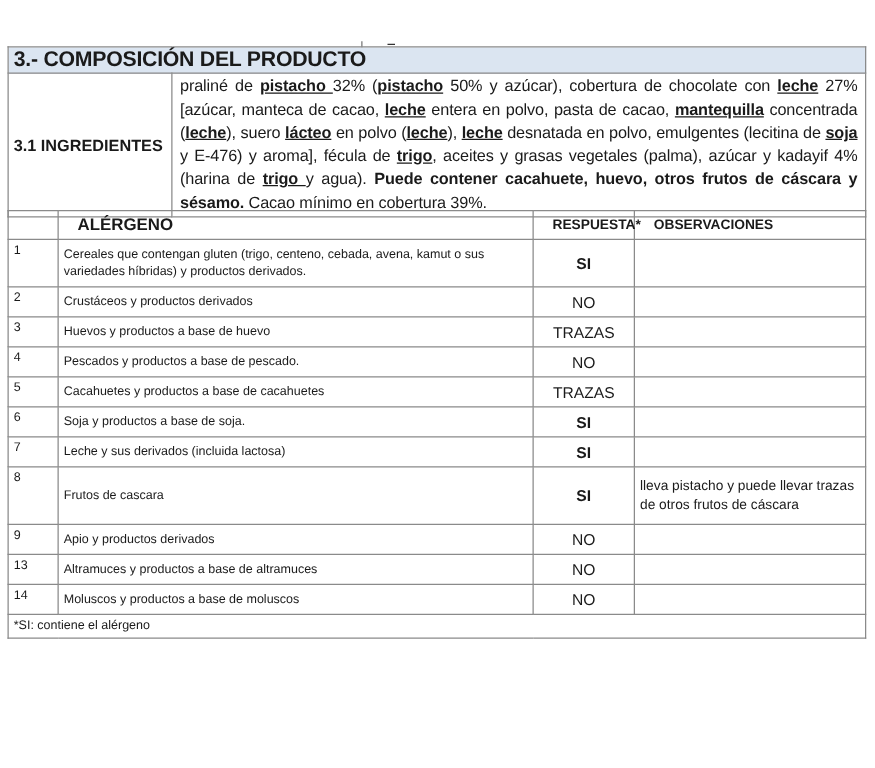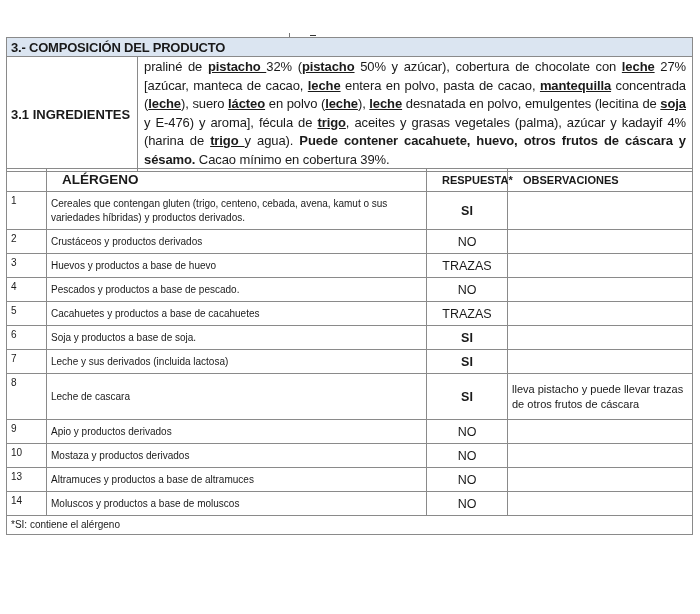--- a/index.html
+++ b/index.html
@@ -10,7 +10,7 @@
     table { border-collapse: collapse; position: absolute; left: 6px; width: 687px; table-layout: fixed; }
     td { border: 1px solid #8a8a8a; padding: 0 4px; vertical-align: middle; }
     #comp { top: 37px; }
-    .sec-head { background: #dbe5f1; font-weight: bold; font-size: 13px; height: 18px; padding: 0 4px;
+    .sec-head { background: #dbe5f1; font-weight: bold; font-size: 17px; height: 18px; padding: 0 4px;
                 letter-spacing: -0.2px; }
     .ing-label { font-weight: bold; font-size: 13px; width: 130px; }
     .ing-text { font-size: 13px; line-height: 18.5px; text-align: justify; padding: 1px 6px 2px 6px;

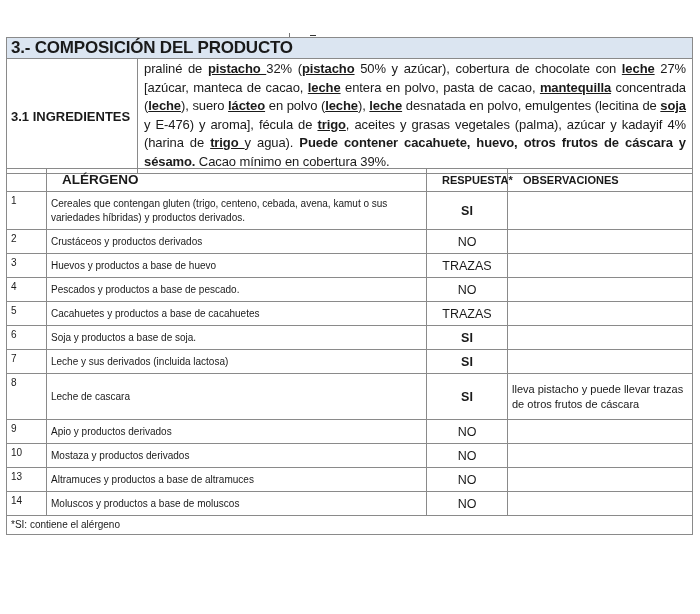--- a/index.html
+++ b/index.html
@@ -111,7 +111,7 @@
       </tr>
       <tr class="r3">
         <td class="c-num">8</td>
-        <td class="c-name">Leche de cascara</td>
+        <td class="c-name">Frutos de cascara</td>
         <td class="c-resp si">SI</td>
         <td class="c-obs">lleva pistacho y puede llevar trazas de otros frutos de cáscara</td>
       </tr>

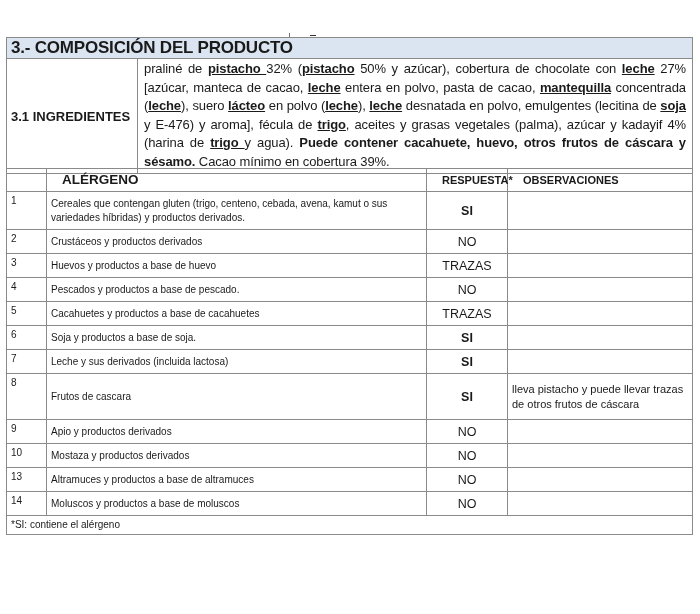--- a/index.html
+++ b/index.html
@@ -122,12 +122,6 @@
         <td class="c-obs"></td>
       </tr>
       <tr class="r1">
-        <td class="c-num">10</td>
-        <td class="c-name">Mostaza y productos derivados</td>
-        <td class="c-resp">NO</td>
-        <td class="c-obs"></td>
-      </tr>
-      <tr class="r1">
         <td class="c-num">13</td>
         <td class="c-name">Altramuces y productos a base de altramuces</td>
         <td class="c-resp">NO</td>

